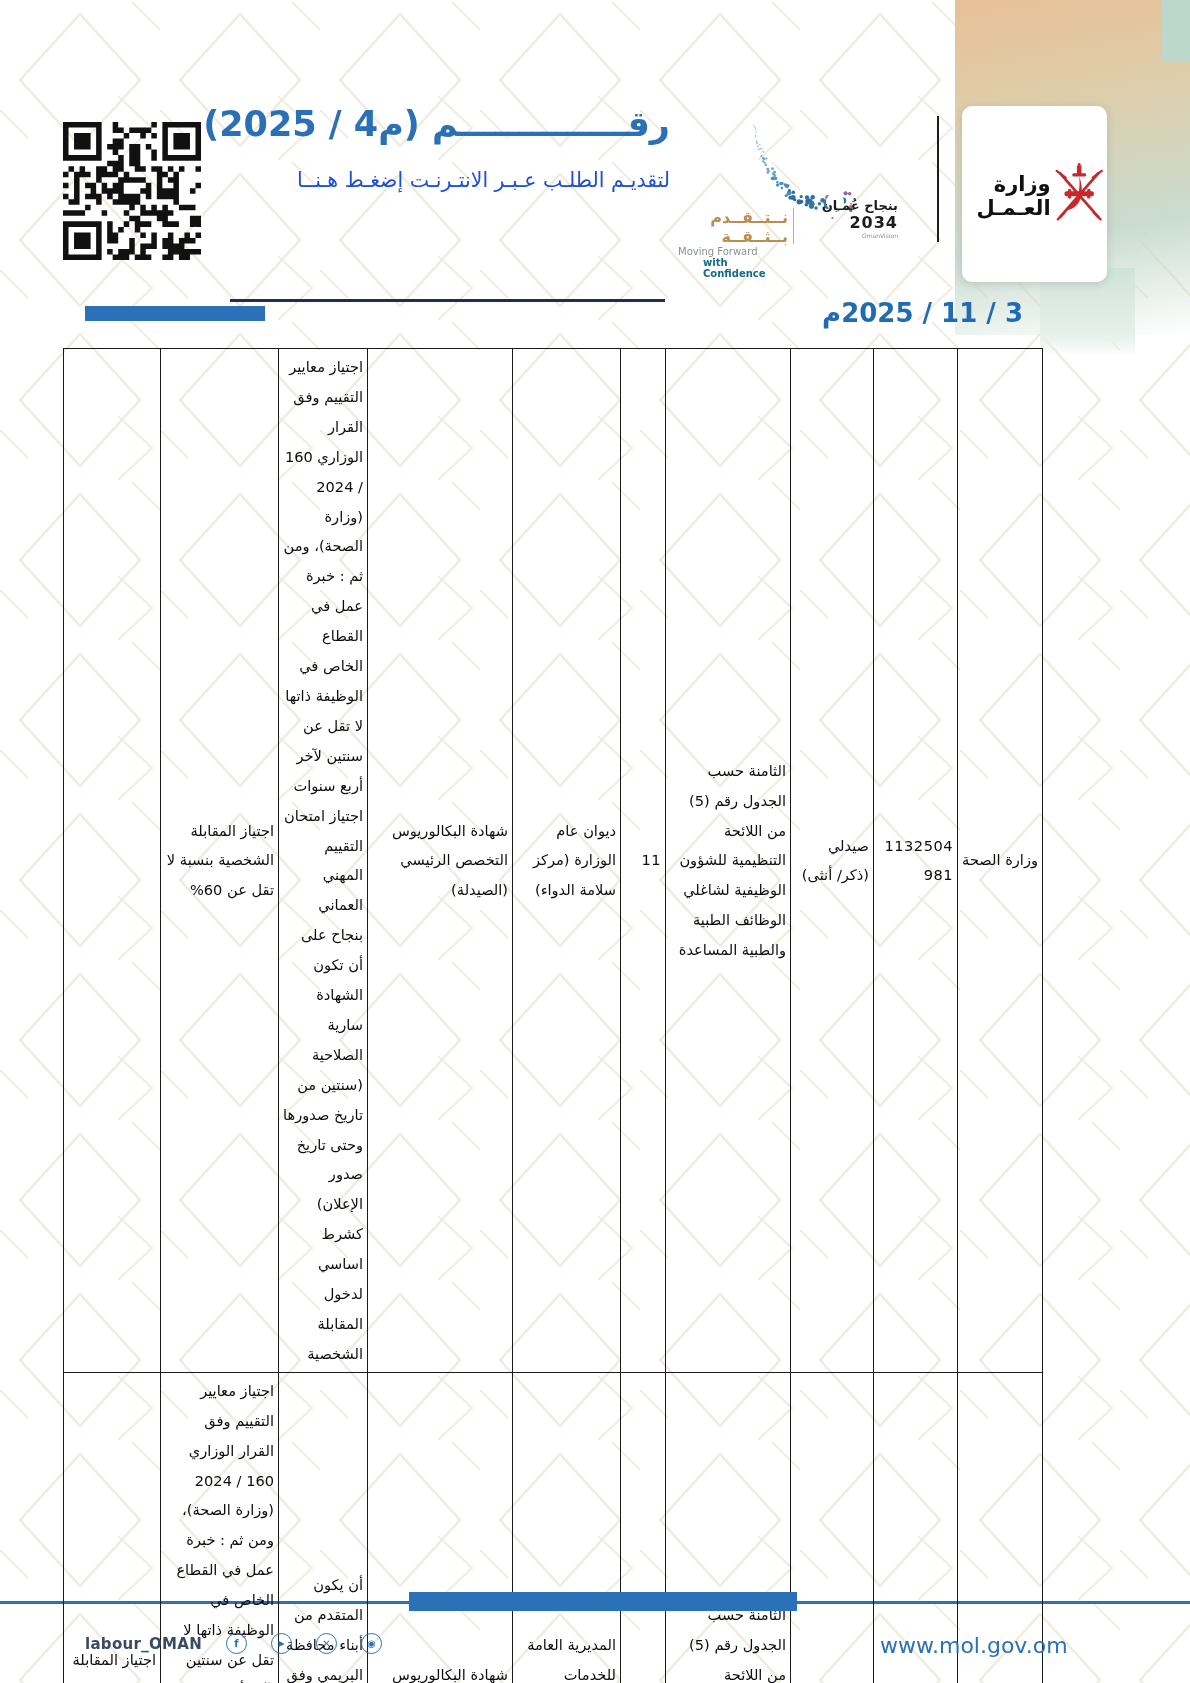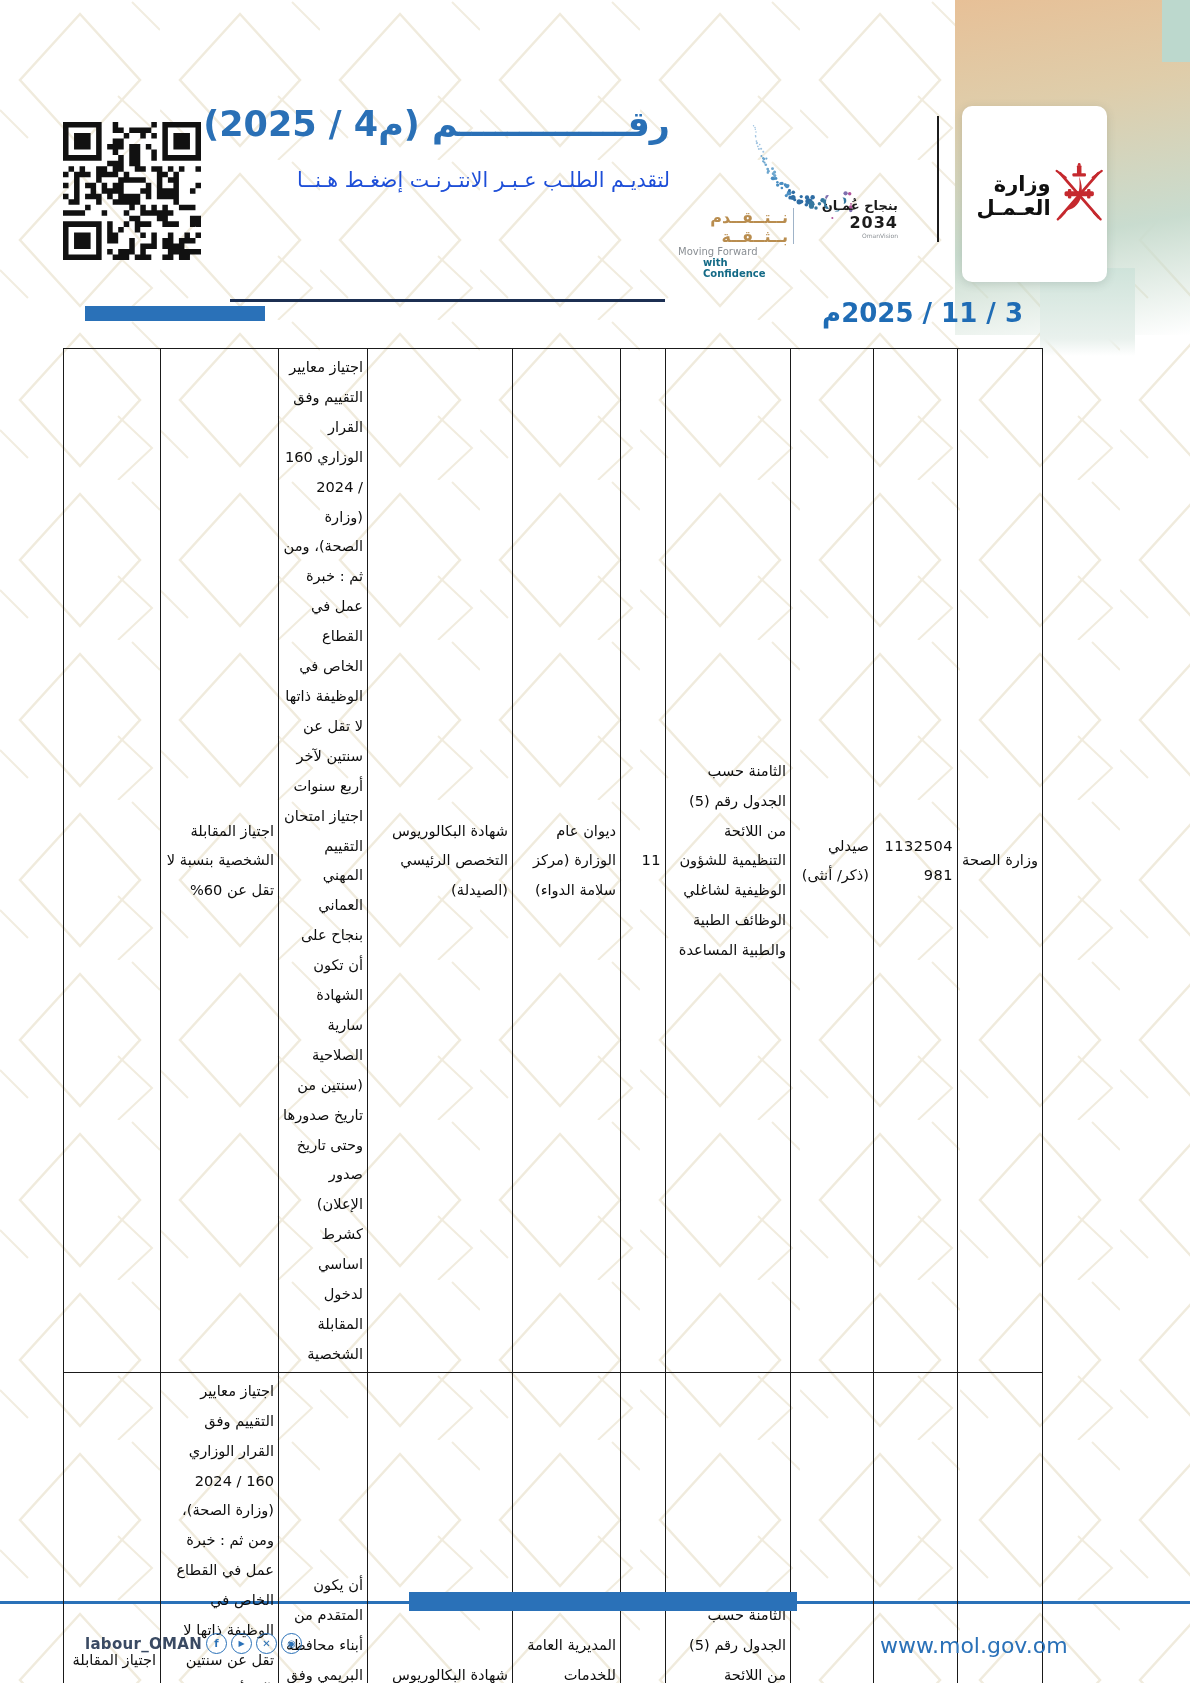--- a/index.html
+++ b/index.html
@@ -61,7 +61,7 @@
   
   .foot-line { left:0; top:1601px; width:1190px; height:3px; background:#2a71b8; z-index:1; }
   .foot-bar  { left:409px; top:1592px; width:388px; height:19px; background:#2a71b8; z-index:2; }
-  .foot-left { left:85px; top:1633px; display:flex; align-items:center; gap:4px; direction:ltr; }
+  .foot-left { left:85px; top:1633px; display:flex; align-items:center; gap:24px; direction:ltr; }
   .handle { font-size:15px; font-weight:bold; color:#3a4a63; letter-spacing:0.3px; }
   .soc { width:21px; height:21px; border:1.6px solid #2a71b8; border-radius:50%; color:#2a71b8;
     display:flex; align-items:center; justify-content:center; font-size:10px; font-weight:bold; }

